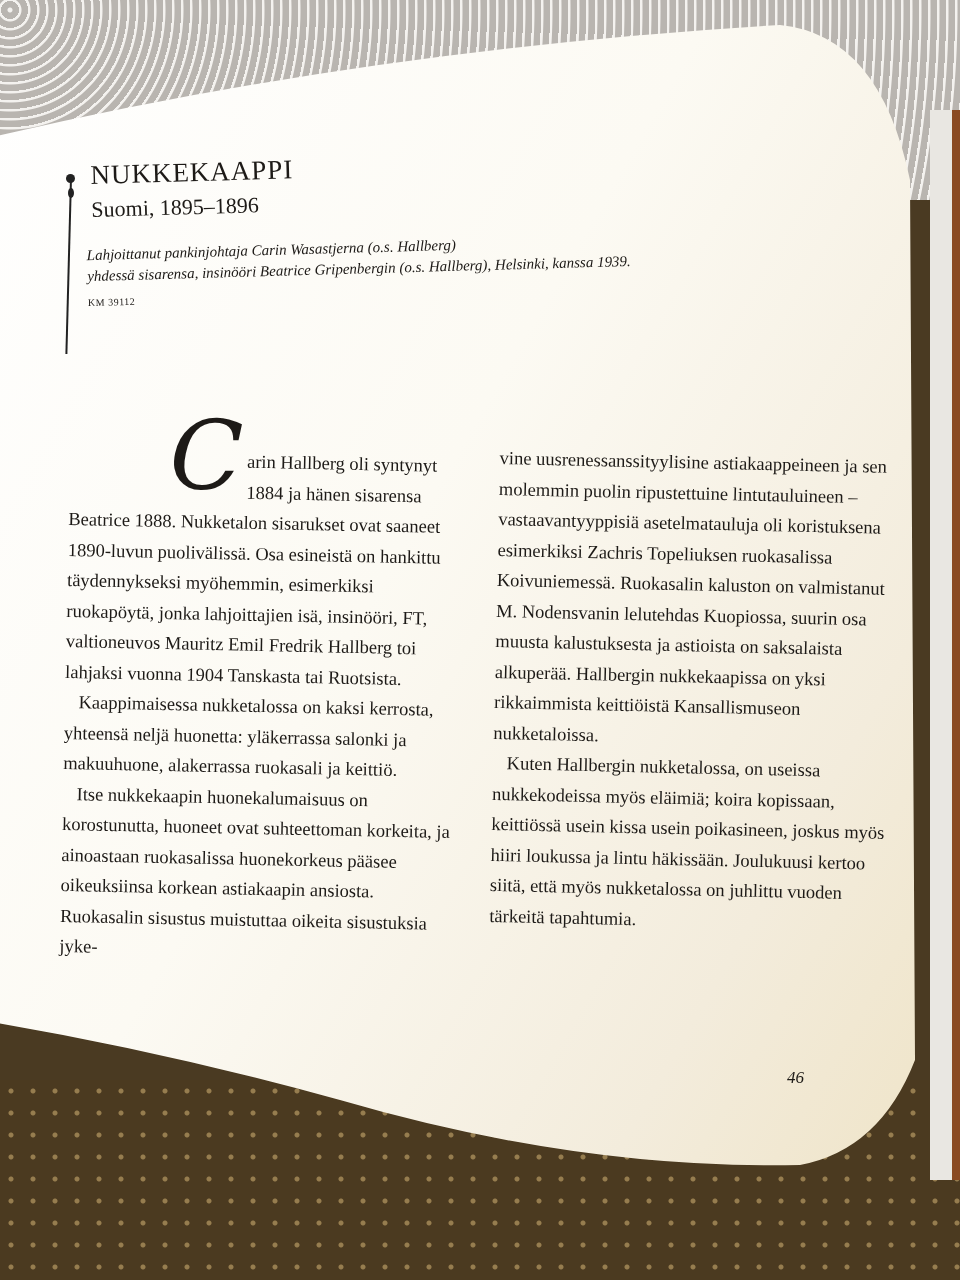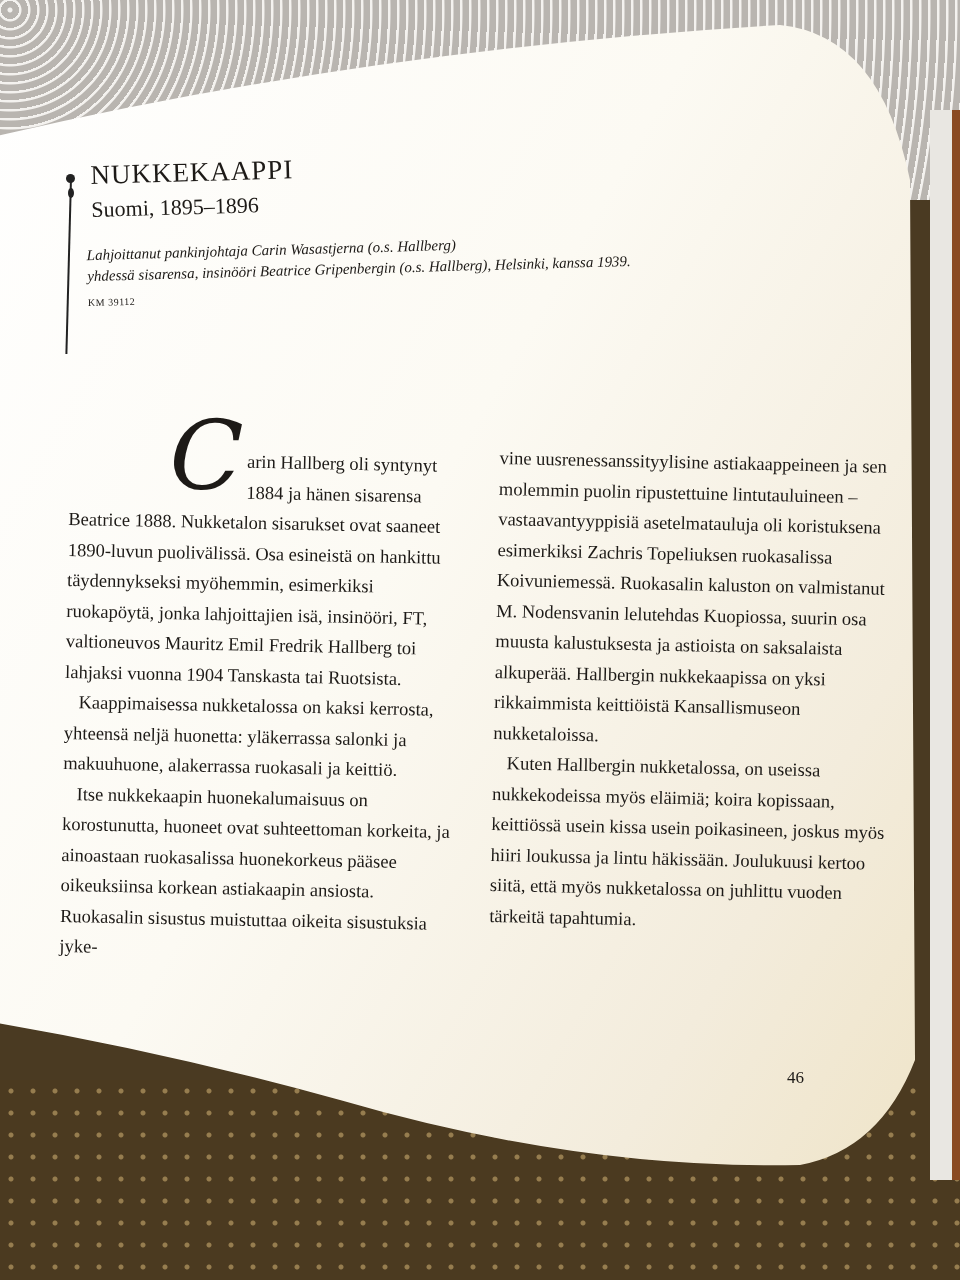--- a/index.html
+++ b/index.html
@@ -50,7 +50,7 @@
       float: left; font-family: "DejaVu Serif", serif; font-style: italic;
       font-size: 96px; line-height: 80px; margin: -30px 4px 0 100px; font-weight: lighter;
     }
-    .page-number { position: absolute; left: 787px; top: 1068px; font-size: 17px; text-align: right; }
+    .page-number { position: absolute; left: 787px; top: 1068px; font-style: italic; font-size: 17px; text-align: right; }
   </style>
 </head>
 <body>

